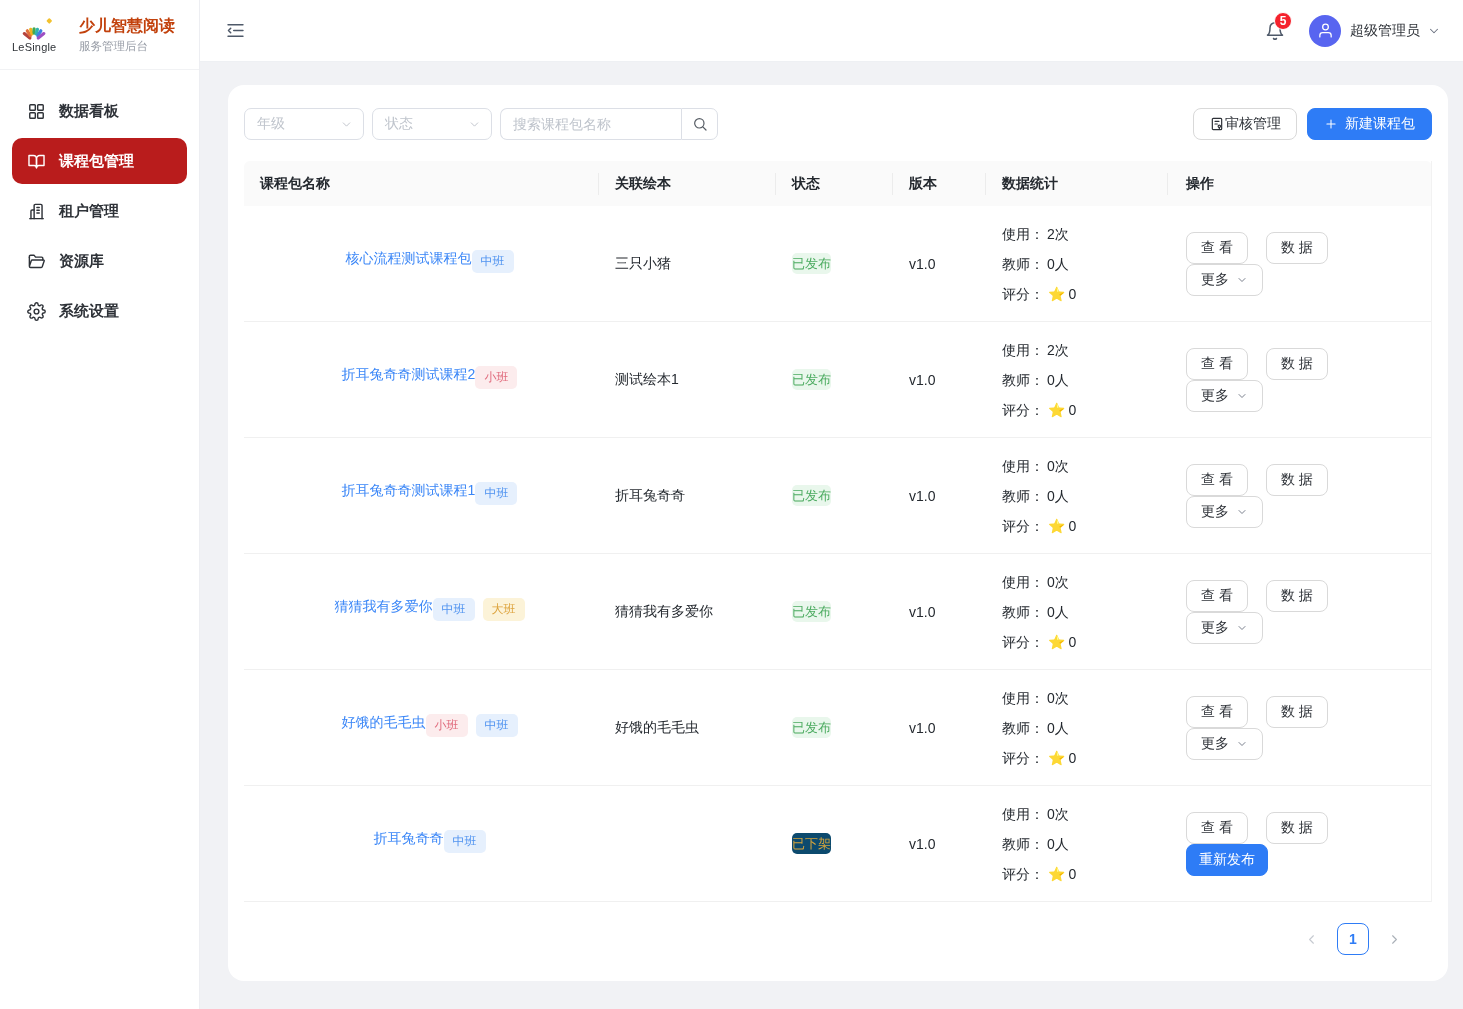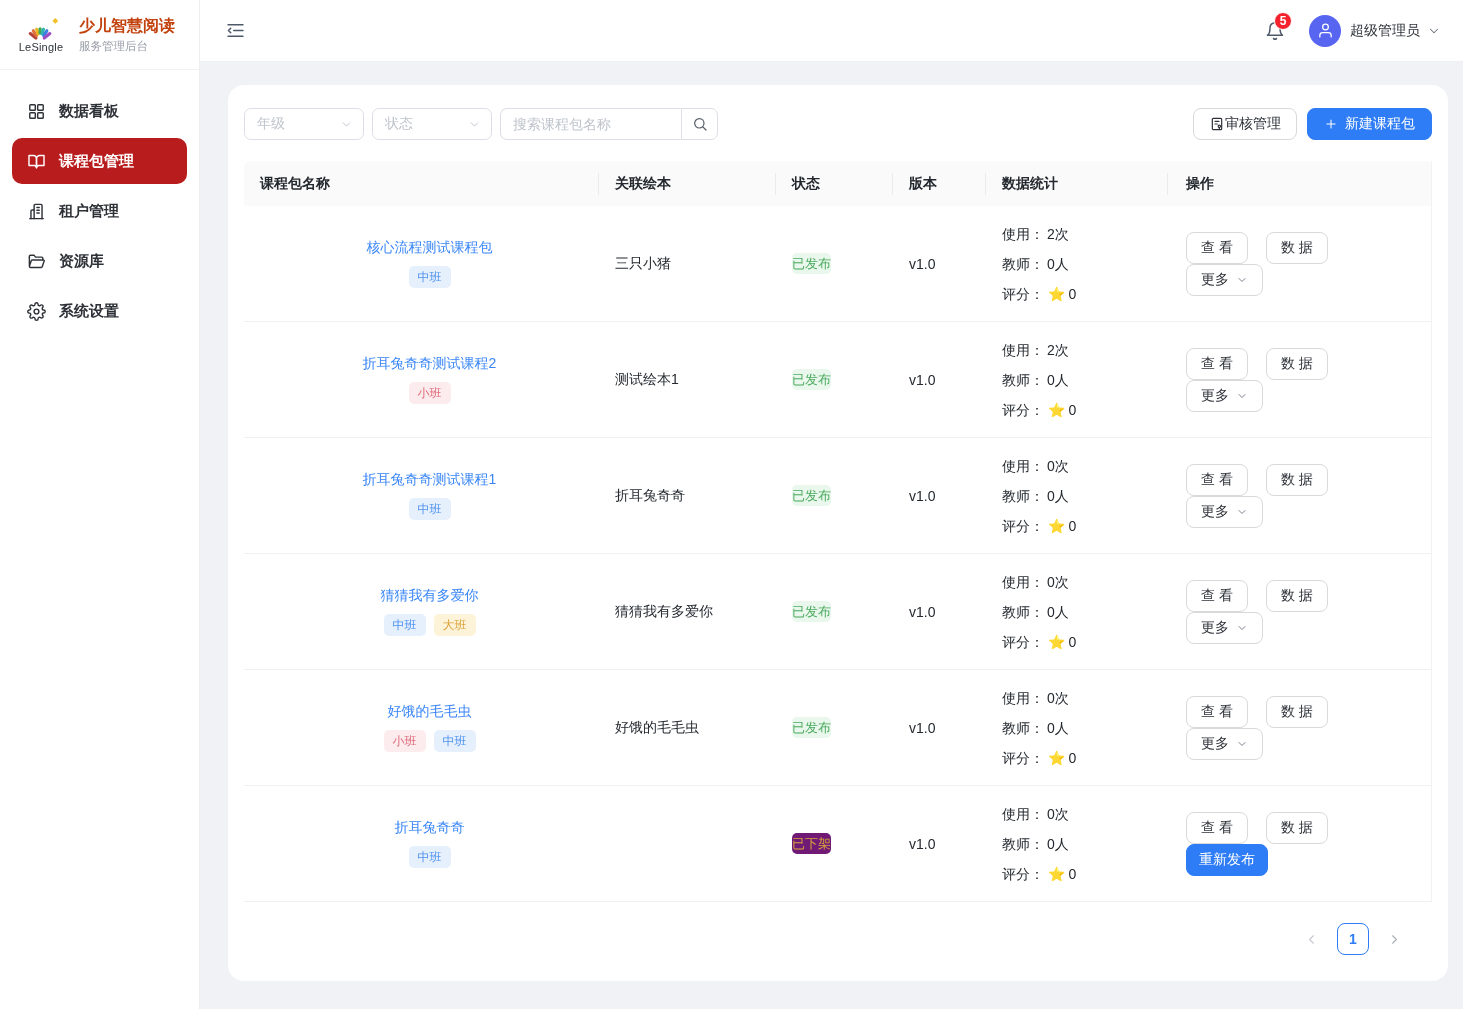--- a/index.html
+++ b/index.html
@@ -11,7 +11,7 @@
   
   .sidebar{position:absolute;left:0;top:0;bottom:0;width:199px;background:#fff;border-right:1px solid #edeef2;z-index:10}
   .brand{height:70px;display:flex;align-items:center;gap:9px;padding:0 12px;border-bottom:1px solid #f1f2f4;box-sizing:border-box}
-  .brand-logo{display:flex;flex-direction:column;align-items:center;width:58px;flex:none}
+  .brand-logo{display:flex;flex-direction:column;align-items:flex-start;width:58px;flex:none}
   .logo-icon svg{width:46px;height:28px;display:block}
   .logo-word{font-size:11px;color:#2f3338;margin-top:-3px;font-weight:500;letter-spacing:.2px}
   .brand-title{font-size:16px;font-weight:700;color:#c2410c;line-height:1.25;white-space:nowrap}

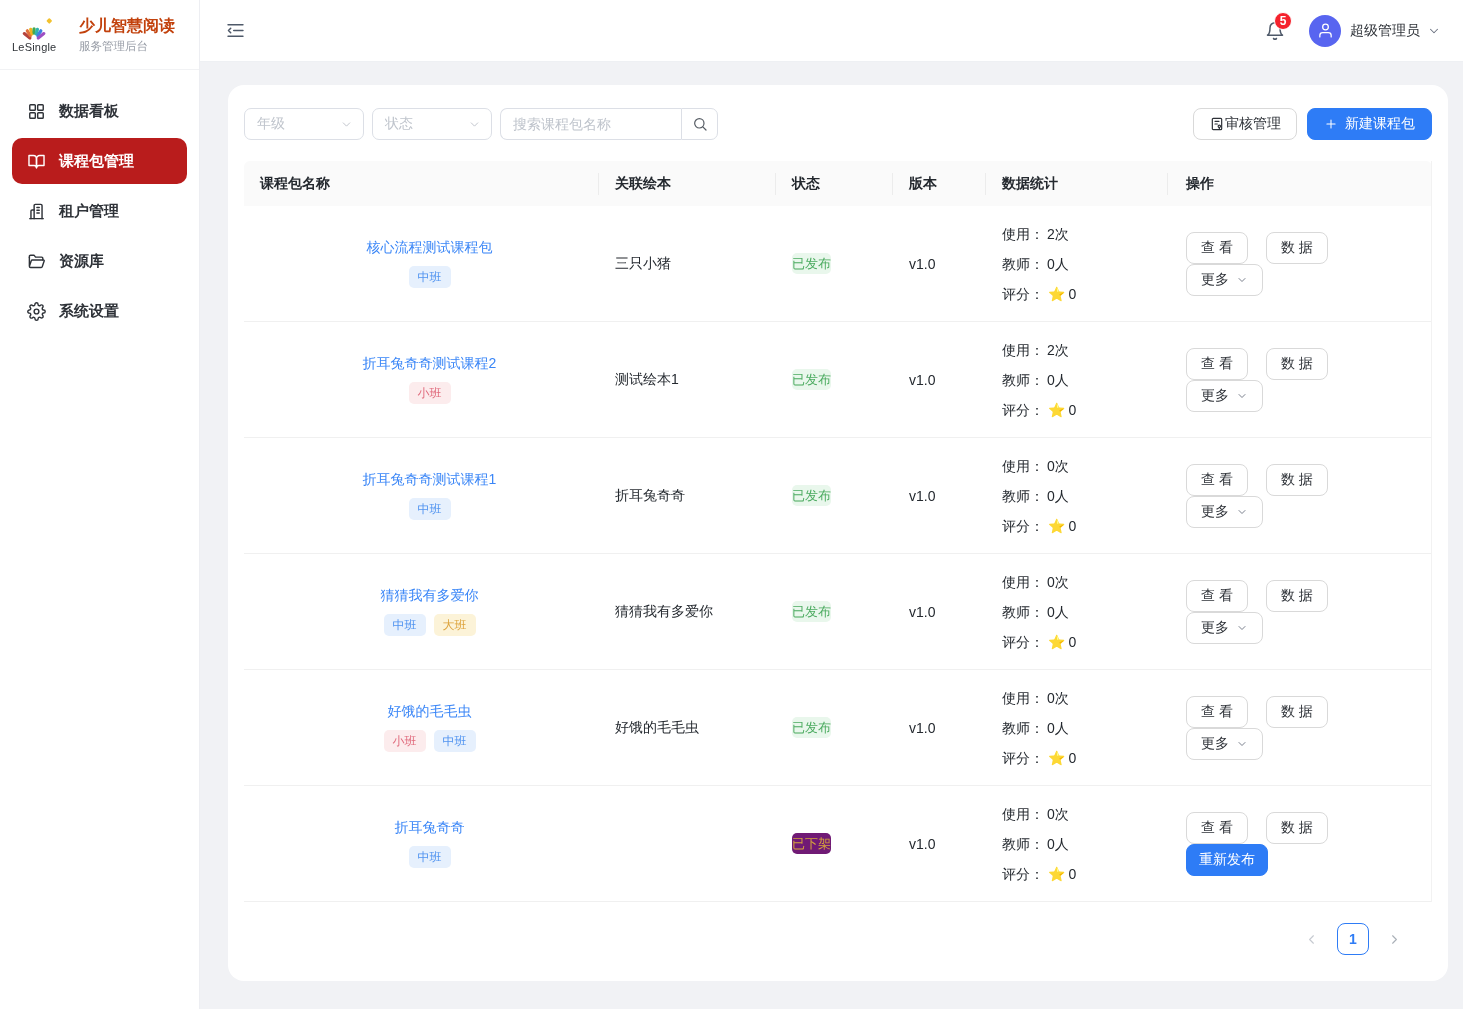--- a/index.html
+++ b/index.html
@@ -68,7 +68,7 @@
   .col-stats{width:182px}
   .col-actions{flex:1;padding-left:18px}
   .trow{display:flex;align-items:center;height:115px;border-bottom:1px solid #f0f0f0}
-  .trow .col-name{display:flex;flex-direction:column;justify-content:center;align-items:center}
+  .trow .col-name{display:flex;flex-direction:row;justify-content:center;align-items:flex-start}
   .name-link{color:#3a86f7;cursor:pointer;margin-bottom:9px;text-decoration:none;font-size:14px}
   .tags{display:flex;gap:8px}
   .tag{font-size:12px;padding:3px 9px;border-radius:5px;line-height:1.4}

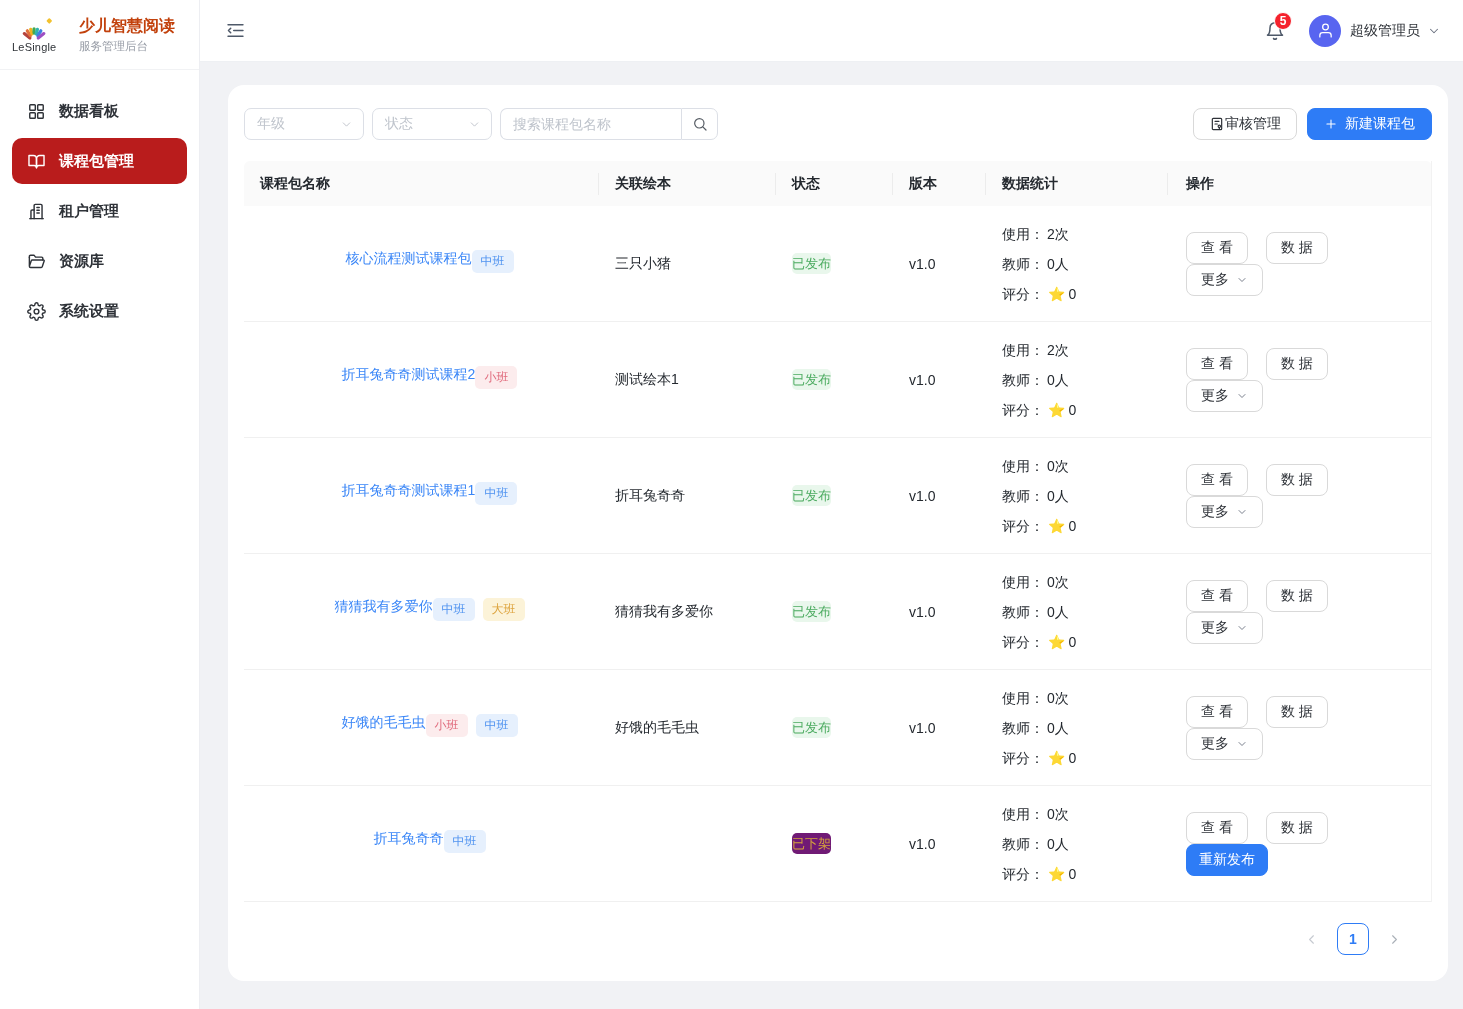--- a/index.html
+++ b/index.html
@@ -78,7 +78,7 @@
   .book-text,.version-text{color:#24292f}
   .status{font-size:13px;padding:3px 0;border-radius:5px}
   .status-published{background:#e9f7ec;color:#4cab60}
-  .status-offline{background:#701a75;color:#d5a43c}
+  .status-offline{background:#0c4a6e;color:#d5a43c}
   .stat-line{line-height:30px;color:#24292f;font-size:14px;display:flex;align-items:center}
   .stat-line > span:first-child{margin-right:3px}
   .star{font-size:14px;margin:0 3px 0 1px}

